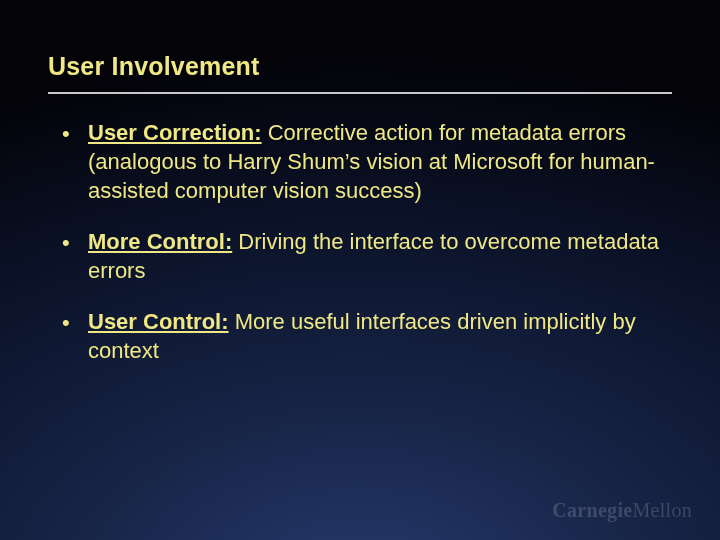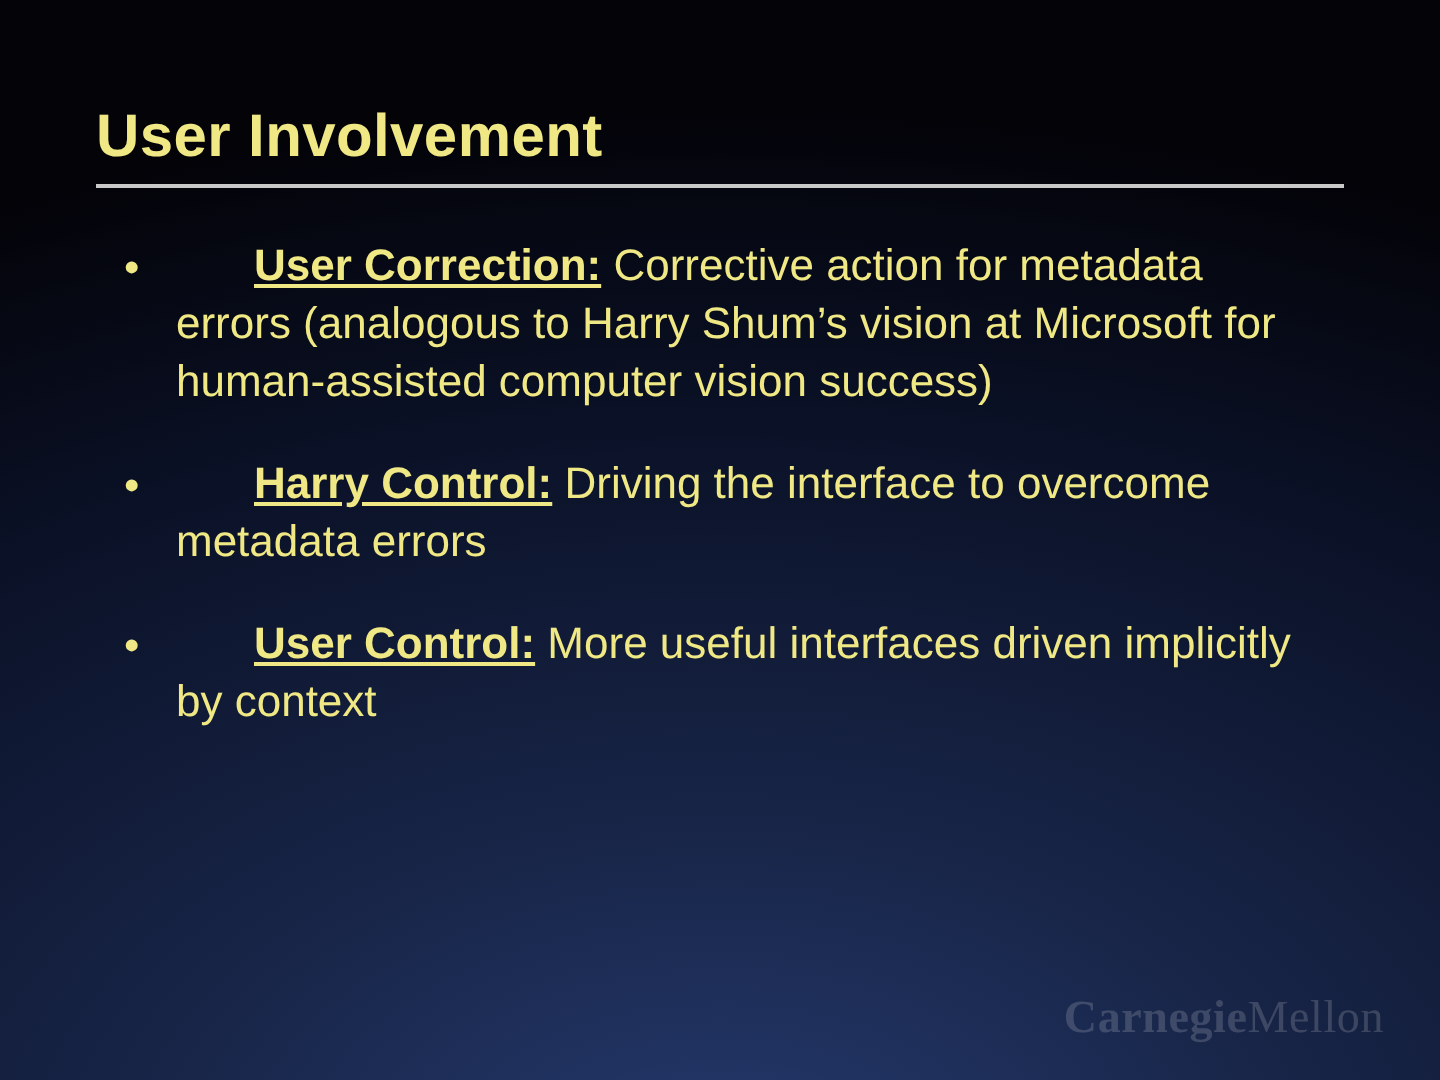--- a/index.html
+++ b/index.html
@@ -22,7 +22,7 @@
     top: 52px;
     left: 48px;
     color: #f0e884;
-    font-size: 30px;
+    font-size: 25px;
     font-weight: bold;
     letter-spacing: 0.2px;
   }

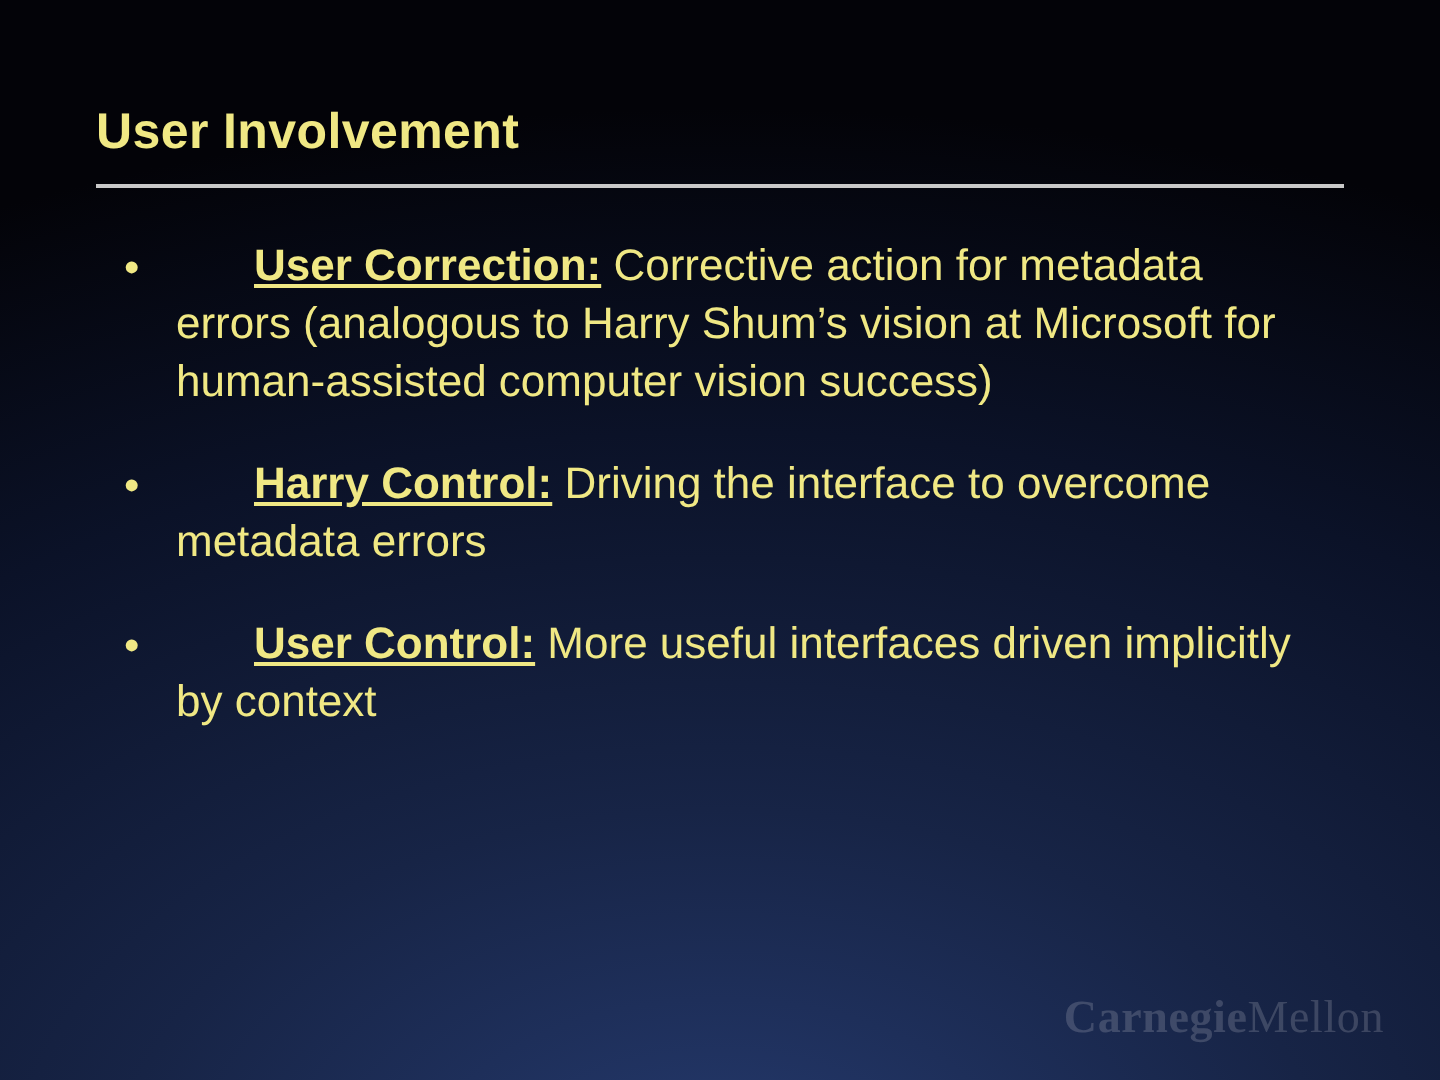--- a/index.html
+++ b/index.html
@@ -60,7 +60,6 @@
   .key {
     font-weight: bold;
     text-decoration: underline;
-    margin-left: 39px;
   }
   .wordmark {
     position: absolute;

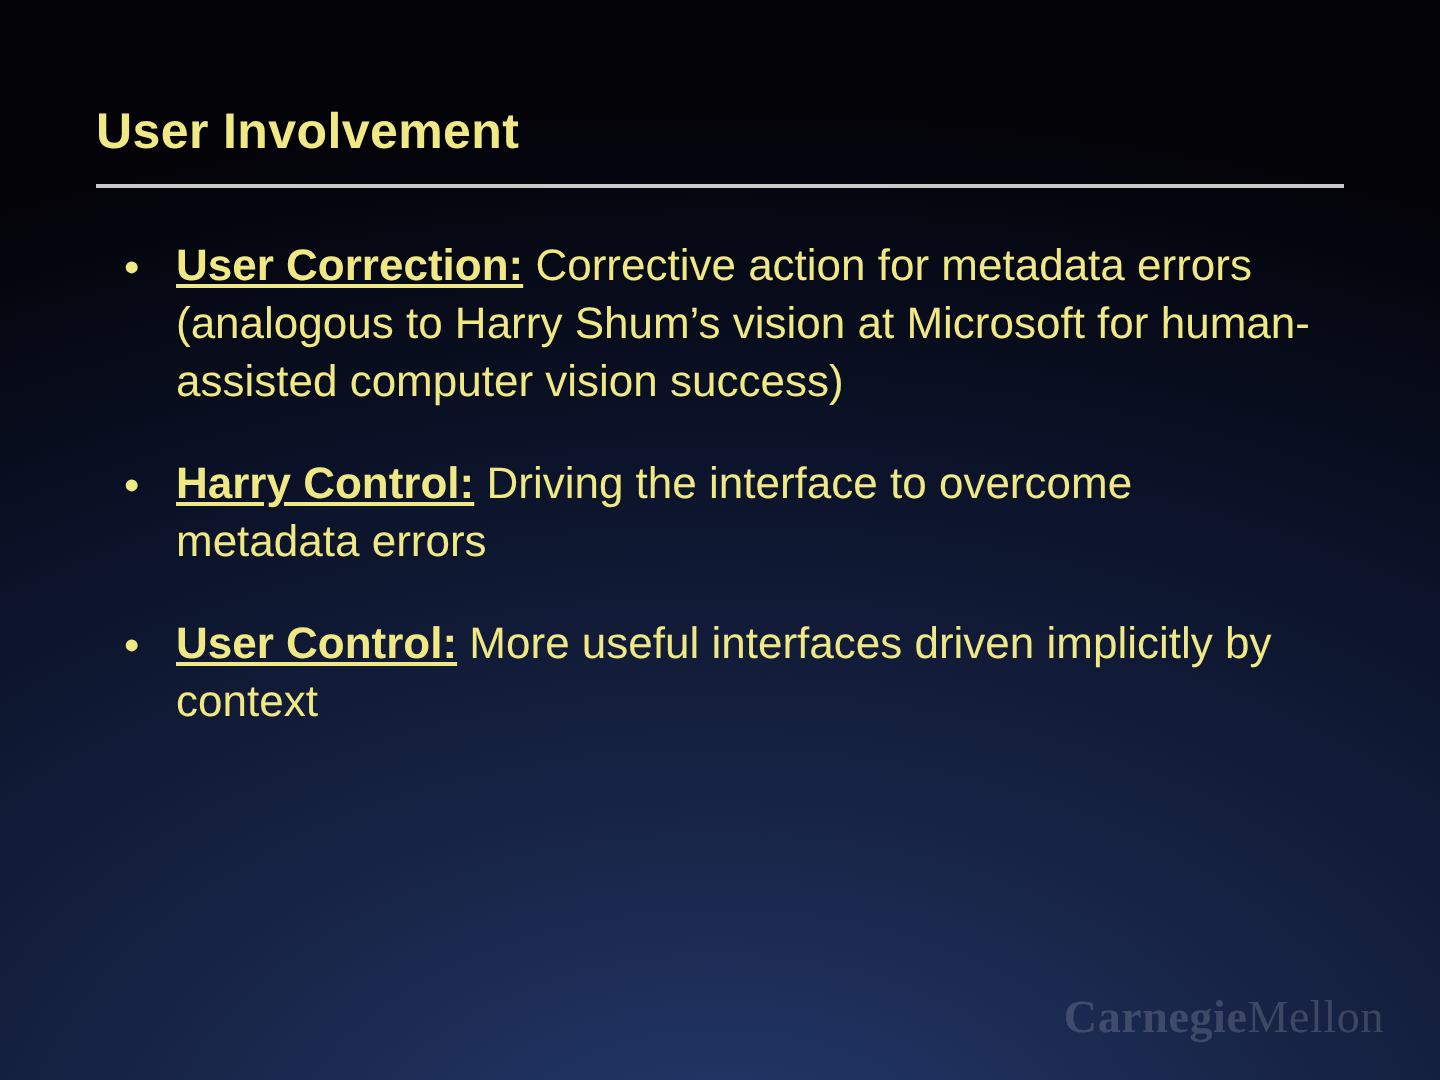--- a/index.html
+++ b/index.html
@@ -92,7 +92,7 @@
     <div class="bullet">
       <div class="dot">•</div>
       <div class="txt">
-        <span class="key">Harry Control:</span><span> Driving the interface to overcome metadata errors</span>
+        <span class="key">More Control:</span><span> Driving the interface to overcome metadata errors</span>
       </div>
     </div>
 

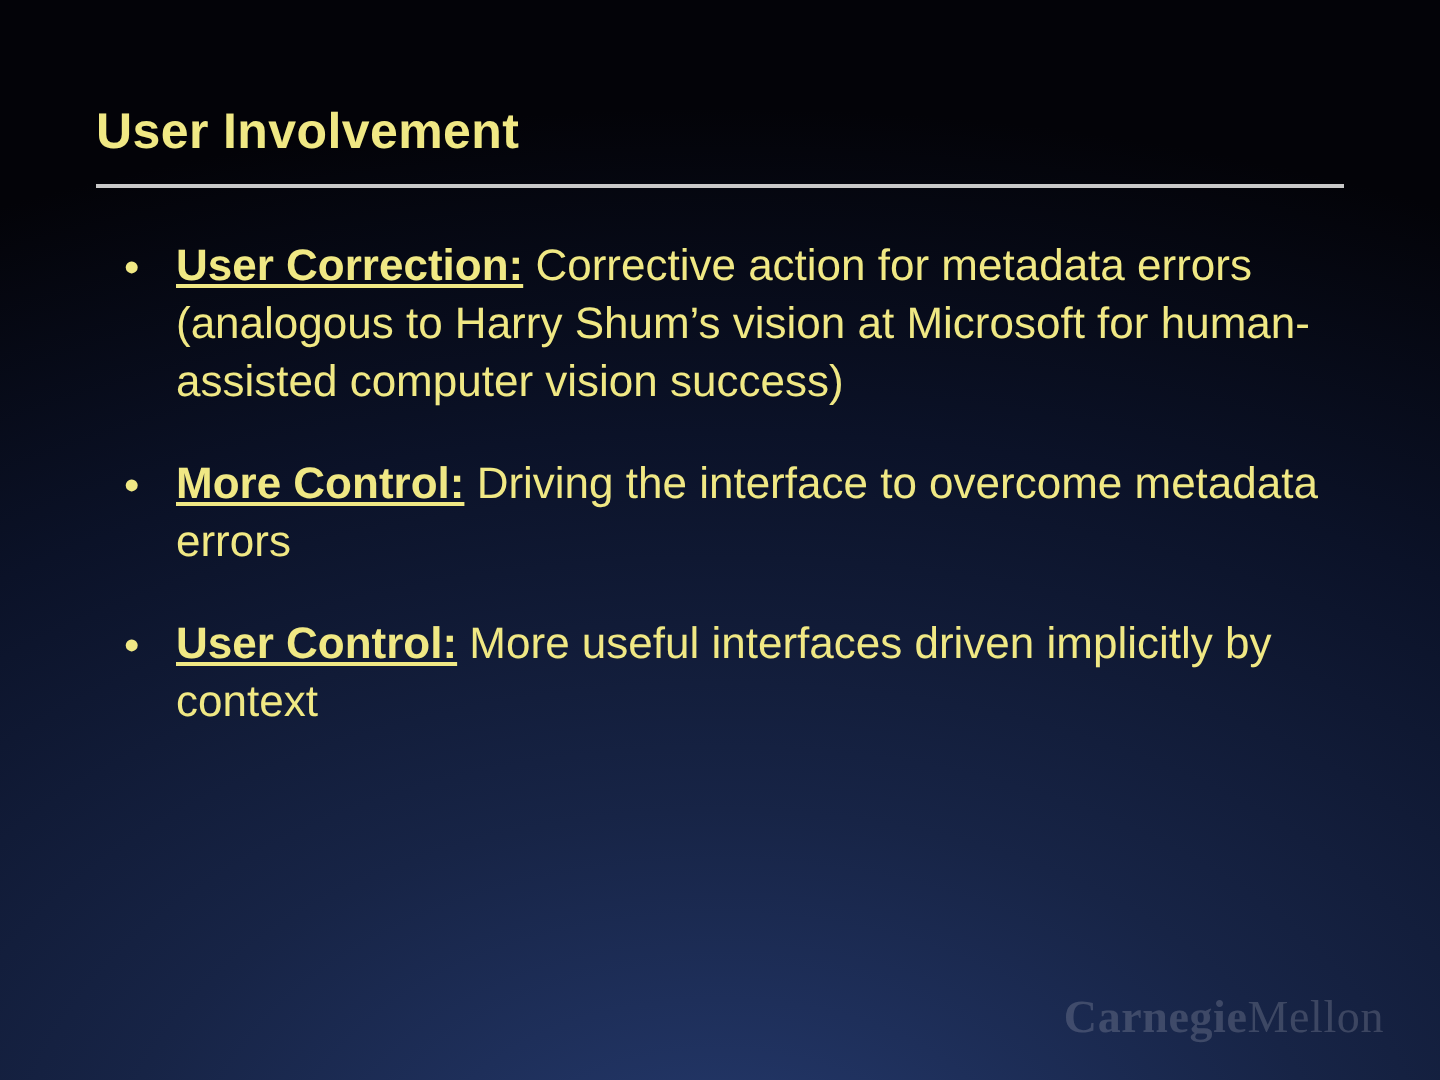--- a/index.html
+++ b/index.html
@@ -67,7 +67,7 @@
     bottom: 18px;
     color: rgba(200,200,210,0.22);
     font-family: Georgia, 'Times New Roman', serif;
-    font-size: 23px;
+    font-size: 20px;
     letter-spacing: 0.3px;
   }
   .wordmark .bold { font-weight: bold; }

